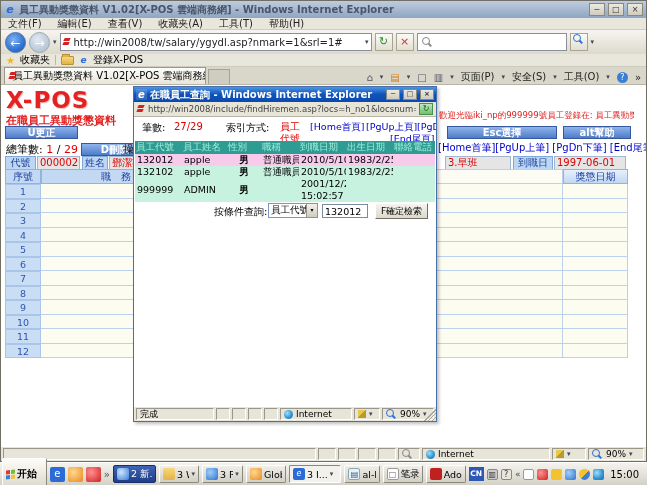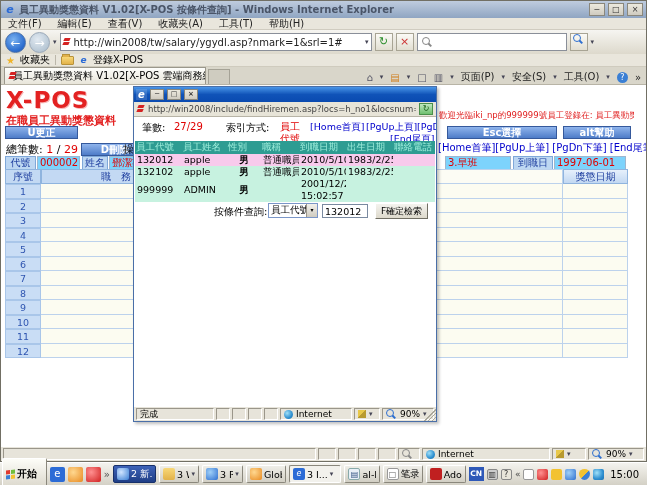--- a/index.html
+++ b/index.html
@@ -122,7 +122,7 @@
 
     <div class="titlebar">
       <span class="ie-ico">e</span>
-      <span class="t-text">員工異動獎懲資料 V1.02[X-POS 按條件查詢] - Windows Internet Explorer</span>
+      <span class="t-text">員工異動獎懲資料 V1.02[X-POS 雲端商務網] - Windows Internet Explorer</span>
       <span class="winbtn">─</span>
       <span class="winbtn">□</span>
       <span class="winbtn">×</span>

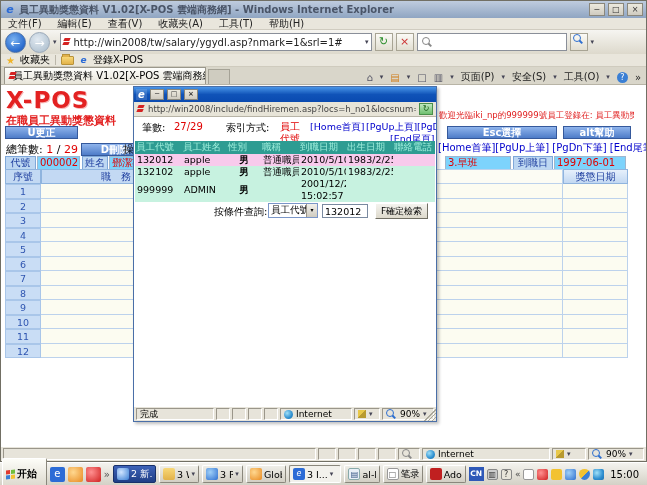--- a/index.html
+++ b/index.html
@@ -303,6 +303,7 @@
   <div class="popup">
     <div class="p-title">
       <span class="ie-ico">e</span>
+      <span class="t-text">在職員工查詢 - Windows Internet Explorer</span>
       <span class="winbtn">─</span>
       <span class="winbtn">□</span>
       <span class="winbtn">×</span>

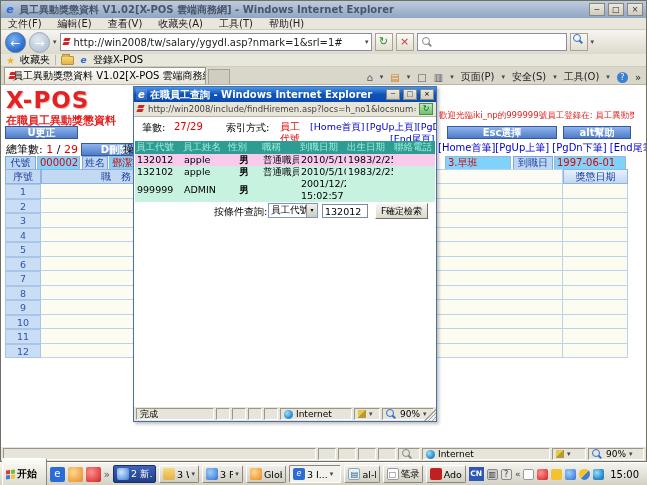--- a/index.html
+++ b/index.html
@@ -55,7 +55,7 @@
   .bluelink{color:#0000CC;}
   .recnav{left:437px;top:56px;font-size:10px;color:#0000CC;white-space:nowrap;}
   .lbl-blue{background:#BDD7F2;border:1px solid #7FA8D9;color:#1F3F9F;font-size:10px;line-height:12px;text-align:center;height:14px;}
-  .fld{background:#7dd3fc;border:1px solid #9FB6CE;font-size:10px;line-height:12px;height:20px;padding:0 2px;overflow:hidden;white-space:nowrap;}
+  .fld{background:#e5e5e5;border:1px solid #9FB6CE;font-size:10px;line-height:12px;height:20px;padding:0 2px;overflow:hidden;white-space:nowrap;}
   .grid-head{left:4px;top:84px;display:grid;grid-template-columns:36px 150px 372px 65px;height:15px;}
   .grid-body{left:4px;top:99px;display:grid;grid-template-columns:36px 150px 372px 65px;grid-auto-rows:14.5px;}
   .gh{border:1px solid #8FB4DE;background:#C3D9F3;color:#1F3F9F;font-size:10px;line-height:13px;text-align:center;}

